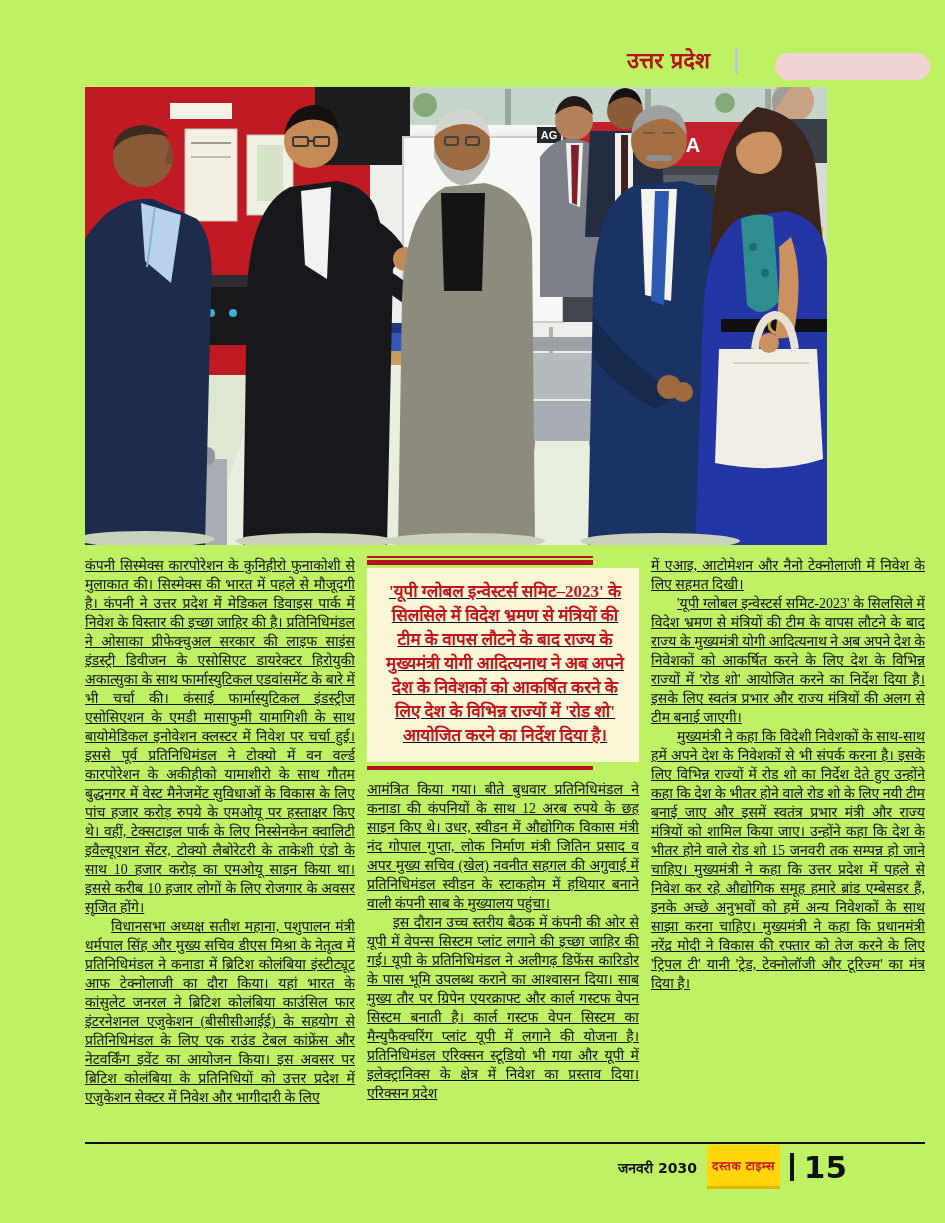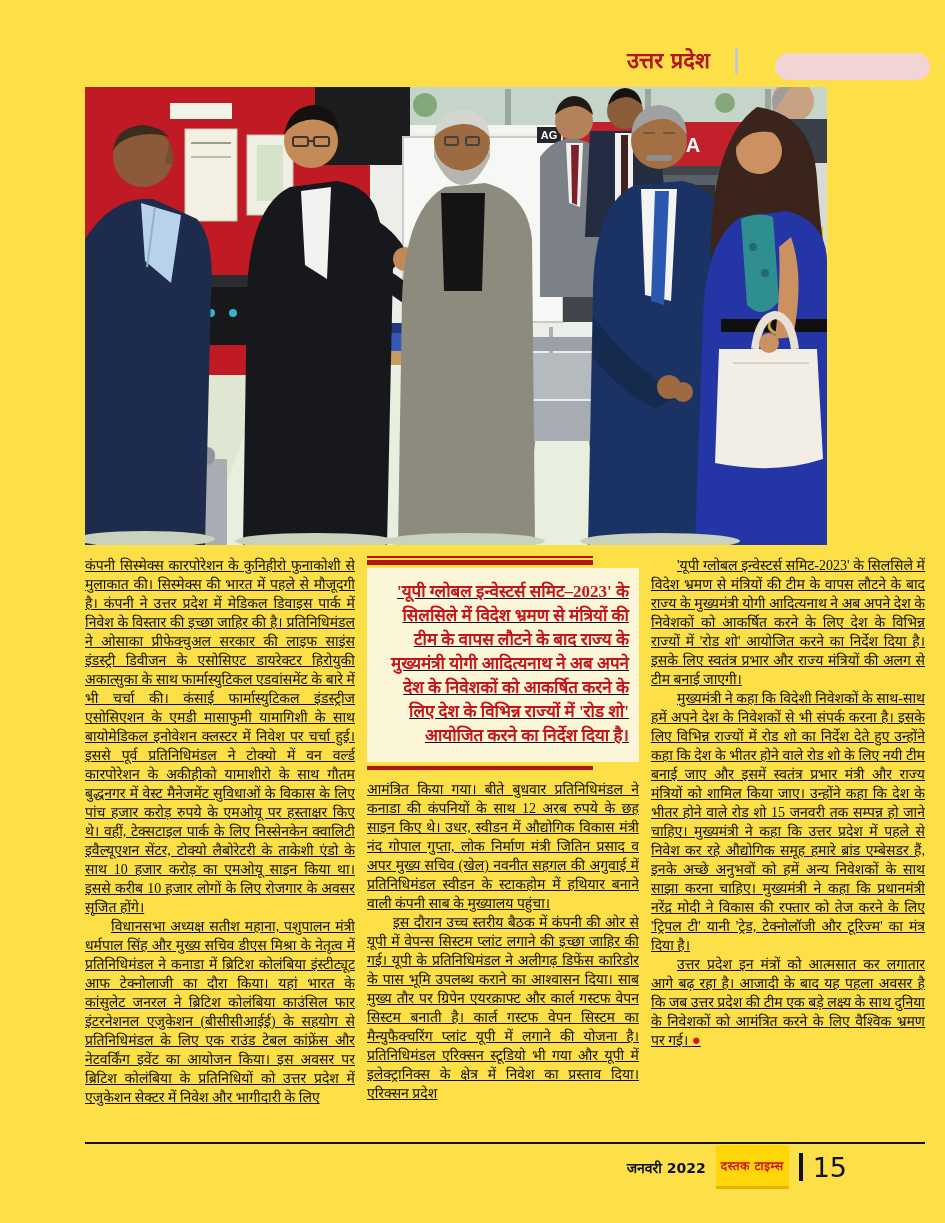--- a/index.html
+++ b/index.html
@@ -5,7 +5,7 @@
   * { margin:0; padding:0; box-sizing:border-box; }
   html,body { background:#ffffff; }
   body { font-family:"Liberation Serif","DejaVu Serif",serif; }
-  .page { position:relative; width:945px; height:1223px; background:#fde047; overflow:hidden; margin:0 auto; }
+  .page { position:relative; width:945px; height:1223px; background:#bef264; overflow:hidden; margin:0 auto; }
 
   
   .section-title { position:absolute; top:44px; left:520px; width:190px; text-align:right;

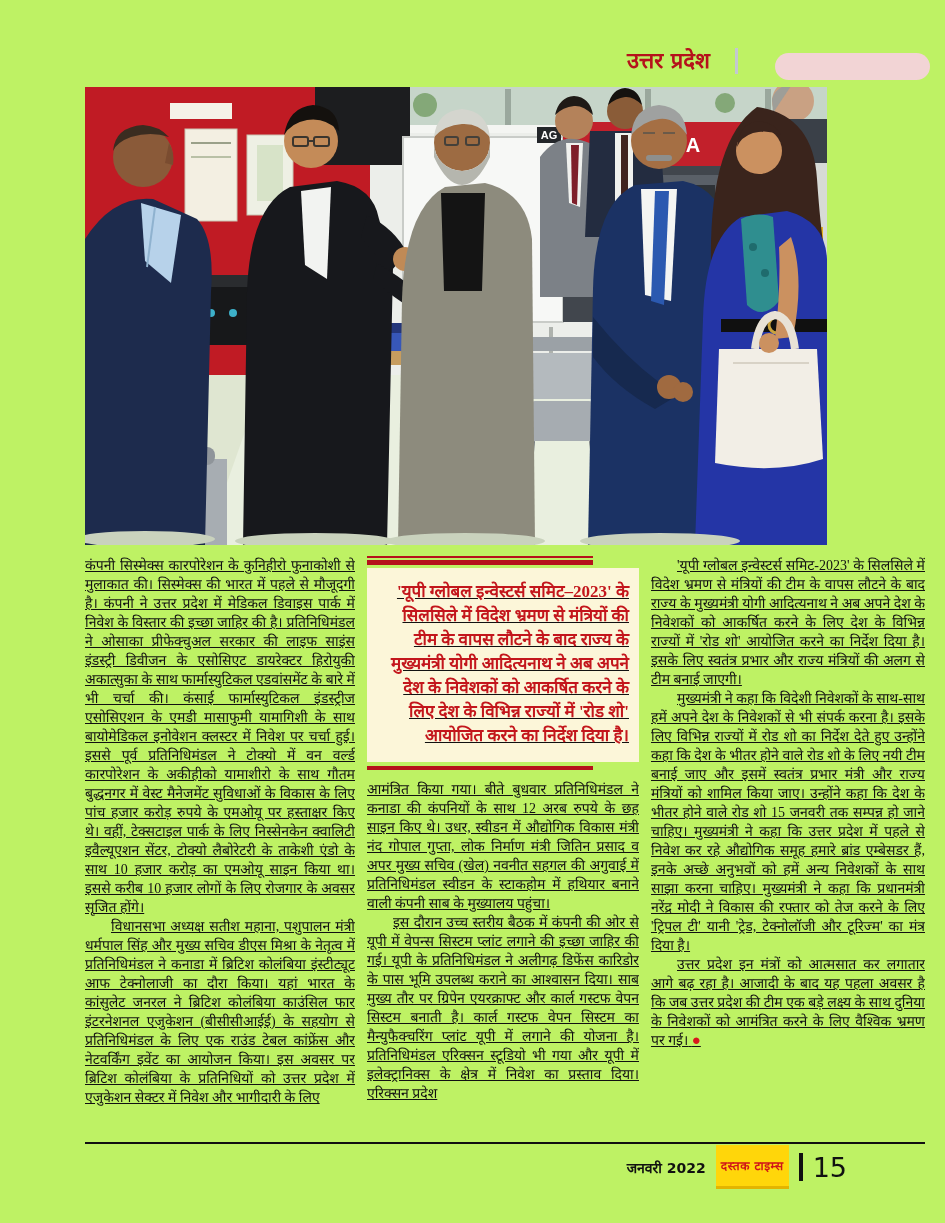--- a/index.html
+++ b/index.html
@@ -244,6 +244,7 @@
   </div>
 
   <div class="col col3">
+    <p>में एआइ, आटोमेशन और नैनो टेक्नोलाजी में निवेश के लिए सहमत दिखी।</p>
     <p class="indent">'यूपी ग्लोबल इन्वेस्टर्स समिट-2023' के सिलसिले में विदेश भ्रमण से मंत्रियों की टीम के वापस लौटने के बाद राज्य के मुख्यमंत्री योगी आदित्यनाथ ने अब अपने देश के निवेशकों को आकर्षित करने के लिए देश के विभिन्न राज्यों में 'रोड शो' आयोजित करने का निर्देश दिया है। इसके लिए स्वतंत्र प्रभार और राज्य मंत्रियों की अलग से टीम बनाई जाएगी।</p>
     <p class="indent">मुख्यमंत्री ने कहा कि विदेशी निवेशकों के साथ-साथ हमें अपने देश के निवेशकों से भी संपर्क करना है। इसके लिए विभिन्न राज्यों में रोड शो का निर्देश देते हुए उन्होंने कहा कि देश के भीतर होने वाले रोड शो के लिए नयी टीम बनाई जाए और इसमें स्वतंत्र प्रभार मंत्री और राज्य मंत्रियों को शामिल किया जाए। उन्होंने कहा कि देश के भीतर होने वाले रोड शो 15 जनवरी तक सम्पन्न हो जाने चाहिए। मुख्यमंत्री ने कहा कि उत्तर प्रदेश में पहले से निवेश कर रहे औद्योगिक समूह हमारे ब्रांड एम्बेसडर हैं, इनके अच्छे अनुभवों को हमें अन्य निवेशकों के साथ साझा करना चाहिए। मुख्यमंत्री ने कहा कि प्रधानमंत्री नरेंद्र मोदी ने विकास की रफ्तार को तेज करने के लिए 'ट्रिपल टी' यानी 'ट्रेड, टेक्नोलॉजी और टूरिज्म' का मंत्र दिया है।</p>
     <p class="indent"><span>उत्तर प्रदेश इन मंत्रों को आत्मसात कर लगातार आगे बढ़ रहा है। आजादी के बाद यह पहला अवसर है कि जब उत्तर प्रदेश की टीम एक बड़े लक्ष्य के साथ दुनिया के निवेशकों को आमंत्रित करने के लिए वैश्विक भ्रमण पर गई।</span> <span class="end-dot">●</span></p>

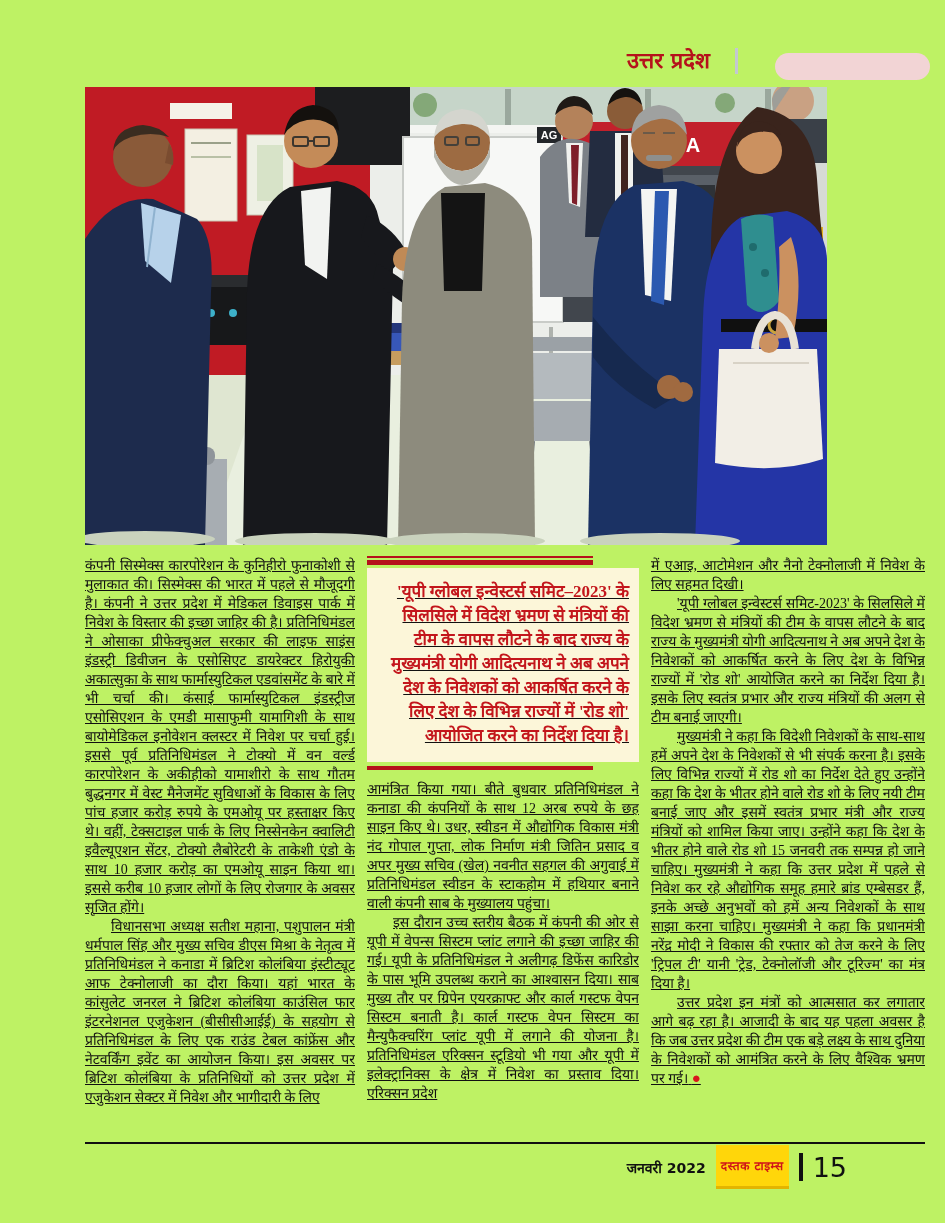--- a/index.html
+++ b/index.html
@@ -30,7 +30,7 @@
   
   .quote-rule-top { width:226px; height:9px; border-top:2px solid #b5121b; border-bottom:5px solid #b5121b; margin-bottom:3px; }
   .quote-box { background:#fcf6d9; color:#c3161c; font-weight:bold; font-size:17px; line-height:24px;
-    padding:12px 10px 14px 14px; text-align:right; }
+    padding:12px 10px 14px 14px; text-align:center; }
   .quote-rule-bottom { width:226px; height:4px; background:#b5121b; margin:4px 0 10px 0; }
 
   .end-dot { color:#d8161c; font-size:15px; }

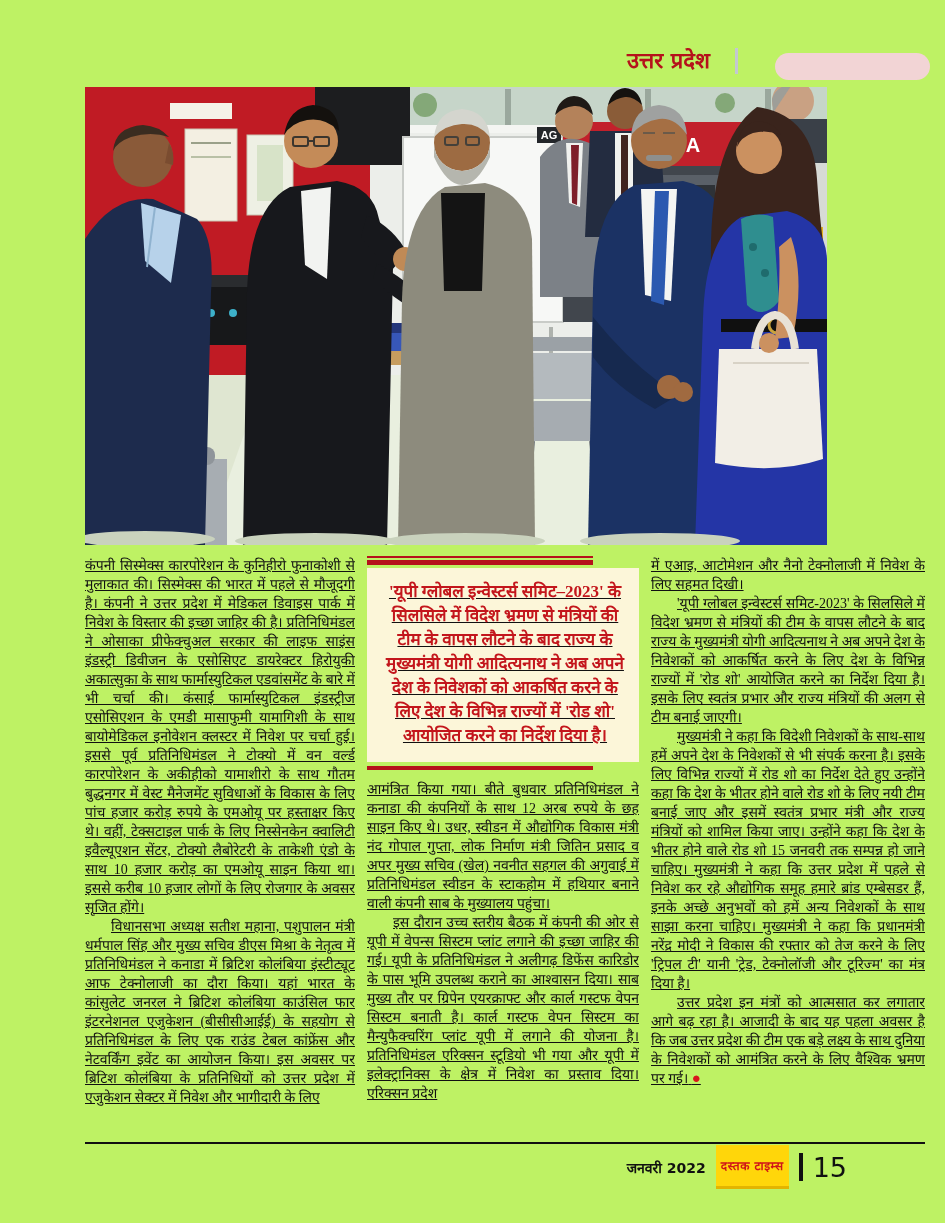--- a/index.html
+++ b/index.html
@@ -247,7 +247,6 @@
     <p>में एआइ, आटोमेशन और नैनो टेक्नोलाजी में निवेश के लिए सहमत दिखी।</p>
     <p class="indent">'यूपी ग्लोबल इन्वेस्टर्स समिट-2023' के सिलसिले में विदेश भ्रमण से मंत्रियों की टीम के वापस लौटने के बाद राज्य के मुख्यमंत्री योगी आदित्यनाथ ने अब अपने देश के निवेशकों को आकर्षित करने के लिए देश के विभिन्न राज्यों में 'रोड शो' आयोजित करने का निर्देश दिया है। इसके लिए स्वतंत्र प्रभार और राज्य मंत्रियों की अलग से टीम बनाई जाएगी।</p>
     <p class="indent">मुख्यमंत्री ने कहा कि विदेशी निवेशकों के साथ-साथ हमें अपने देश के निवेशकों से भी संपर्क करना है। इसके लिए विभिन्न राज्यों में रोड शो का निर्देश देते हुए उन्होंने कहा कि देश के भीतर होने वाले रोड शो के लिए नयी टीम बनाई जाए और इसमें स्वतंत्र प्रभार मंत्री और राज्य मंत्रियों को शामिल किया जाए। उन्होंने कहा कि देश के भीतर होने वाले रोड शो 15 जनवरी तक सम्पन्न हो जाने चाहिए। मुख्यमंत्री ने कहा कि उत्तर प्रदेश में पहले से निवेश कर रहे औद्योगिक समूह हमारे ब्रांड एम्बेसडर हैं, इनके अच्छे अनुभवों को हमें अन्य निवेशकों के साथ साझा करना चाहिए। मुख्यमंत्री ने कहा कि प्रधानमंत्री नरेंद्र मोदी ने विकास की रफ्तार को तेज करने के लिए 'ट्रिपल टी' यानी 'ट्रेड, टेक्नोलॉजी और टूरिज्म' का मंत्र दिया है।</p>
-    <p class="indent"><span>उत्तर प्रदेश इन मंत्रों को आत्मसात कर लगातार आगे बढ़ रहा है। आजादी के बाद यह पहला अवसर है कि जब उत्तर प्रदेश की टीम एक बड़े लक्ष्य के साथ दुनिया के निवेशकों को आमंत्रित करने के लिए वैश्विक भ्रमण पर गई।</span> <span class="end-dot">●</span></p>
   </div>
 
   <div class="footer-rule"></div>

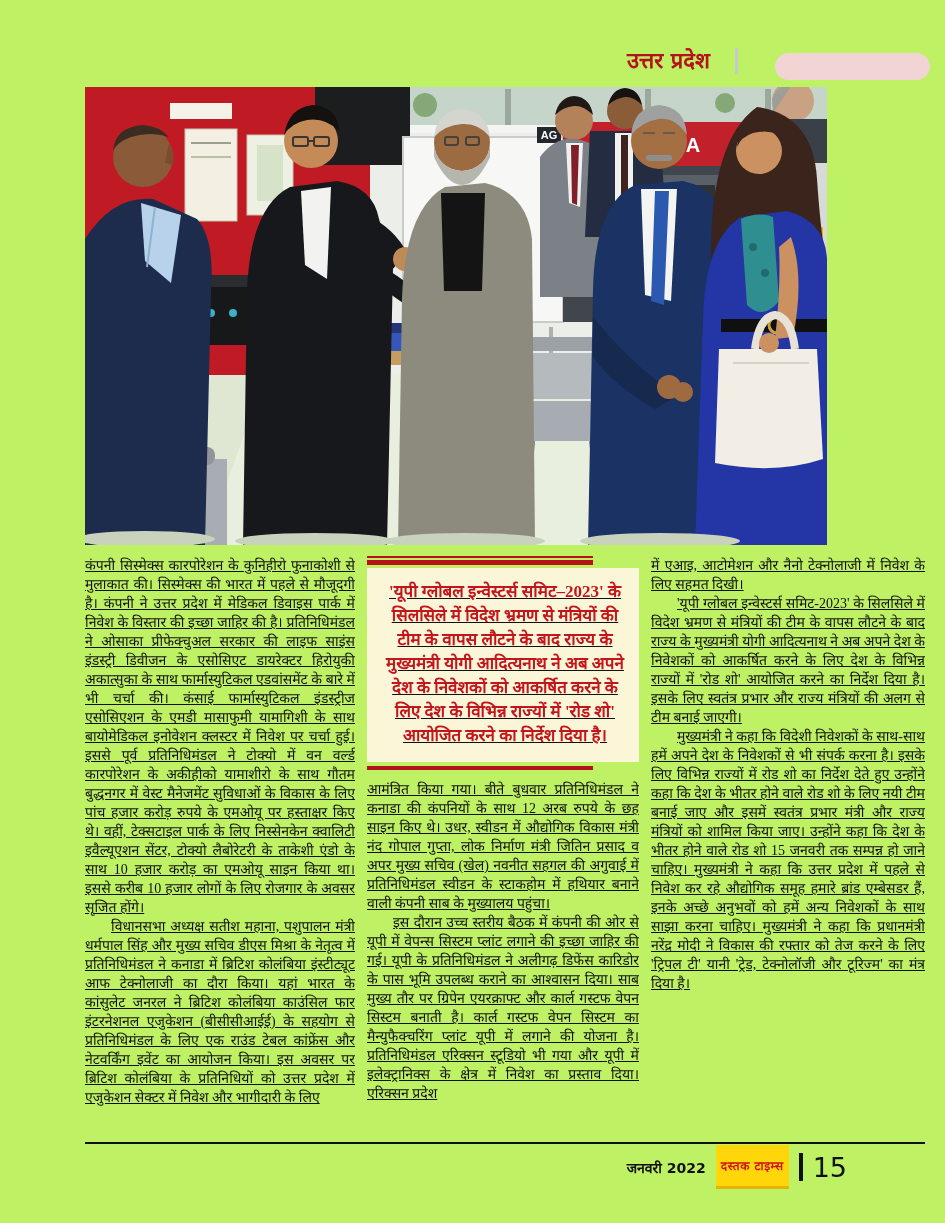--- a/index.html
+++ b/index.html
@@ -251,7 +251,7 @@
 
   <div class="footer-rule"></div>
   <div class="footer-row">
-    <span class="footer-date">जनवरी 2022</span>
+    <span class="footer-date">जनवरी 2030</span>
     <span class="footer-logo">दस्तक टाइम्स</span>
     <span class="footer-bar"></span>
     <span class="footer-page">15</span>

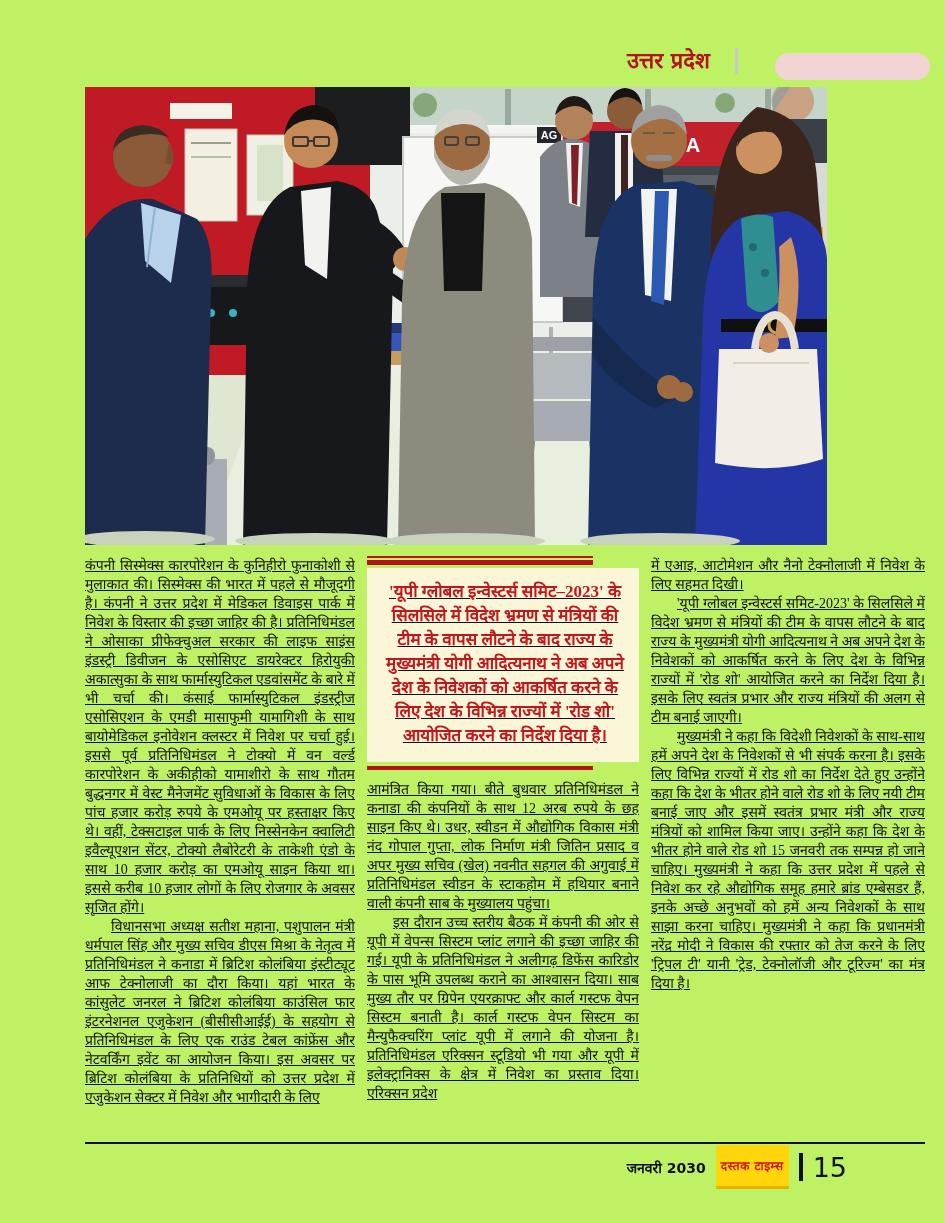--- a/index.html
+++ b/index.html
@@ -44,7 +44,7 @@
   .footer-logo { background:#ffd60a; border-bottom:3px solid #e3b400; padding:12px 5px;
     font-size:12px; font-weight:bold; color:#d01418; letter-spacing:0.5px; white-space:nowrap; }
   .footer-bar { width:4px; height:28px; background:#111; }
-  .footer-page { font-size:27px; font-weight:normal; color:#111; line-height:1; }
+  .footer-page { font-size:31px; font-weight:bold; color:#111; line-height:1; }
 </style>
 </head>
 <body>

